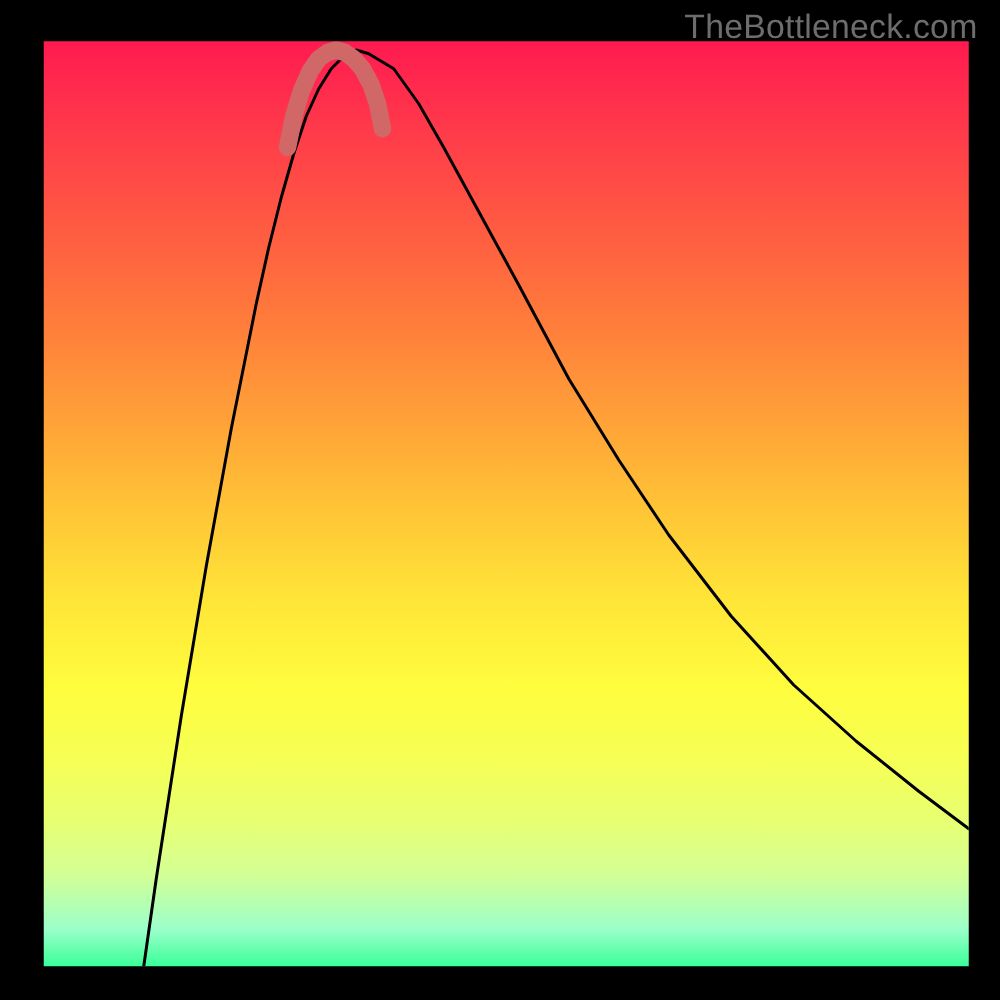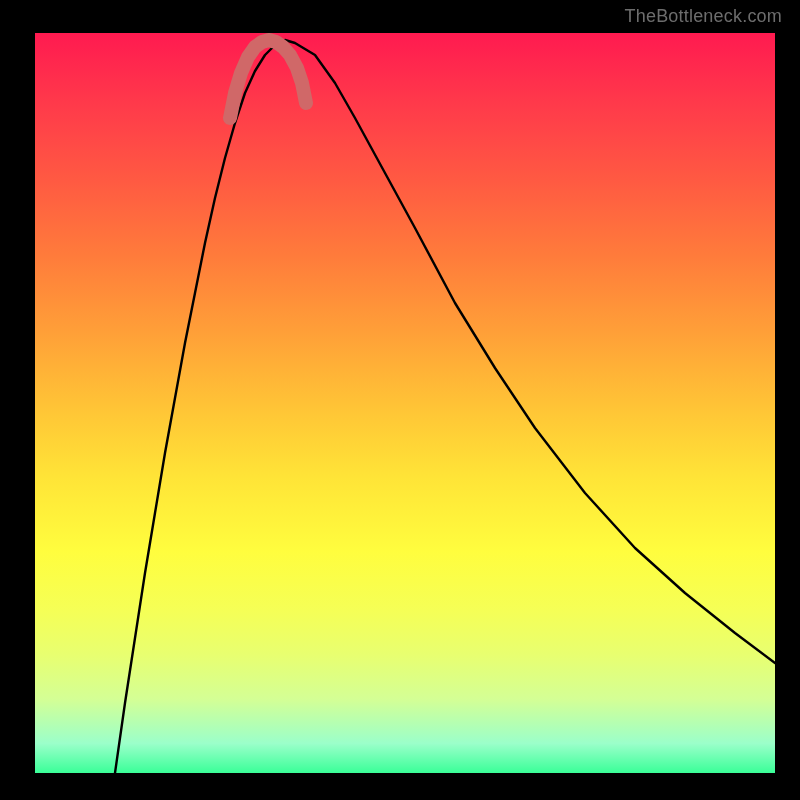--- a/index.html
+++ b/index.html
@@ -36,7 +36,7 @@
     top: 6px;
     right: 18px;
     font-family: Arial, Helvetica, sans-serif;
-    font-size: 18px;
+    font-size: 27px;
     color: #6d6d6d;
     font-weight: 400;
     letter-spacing: 0.2px;

